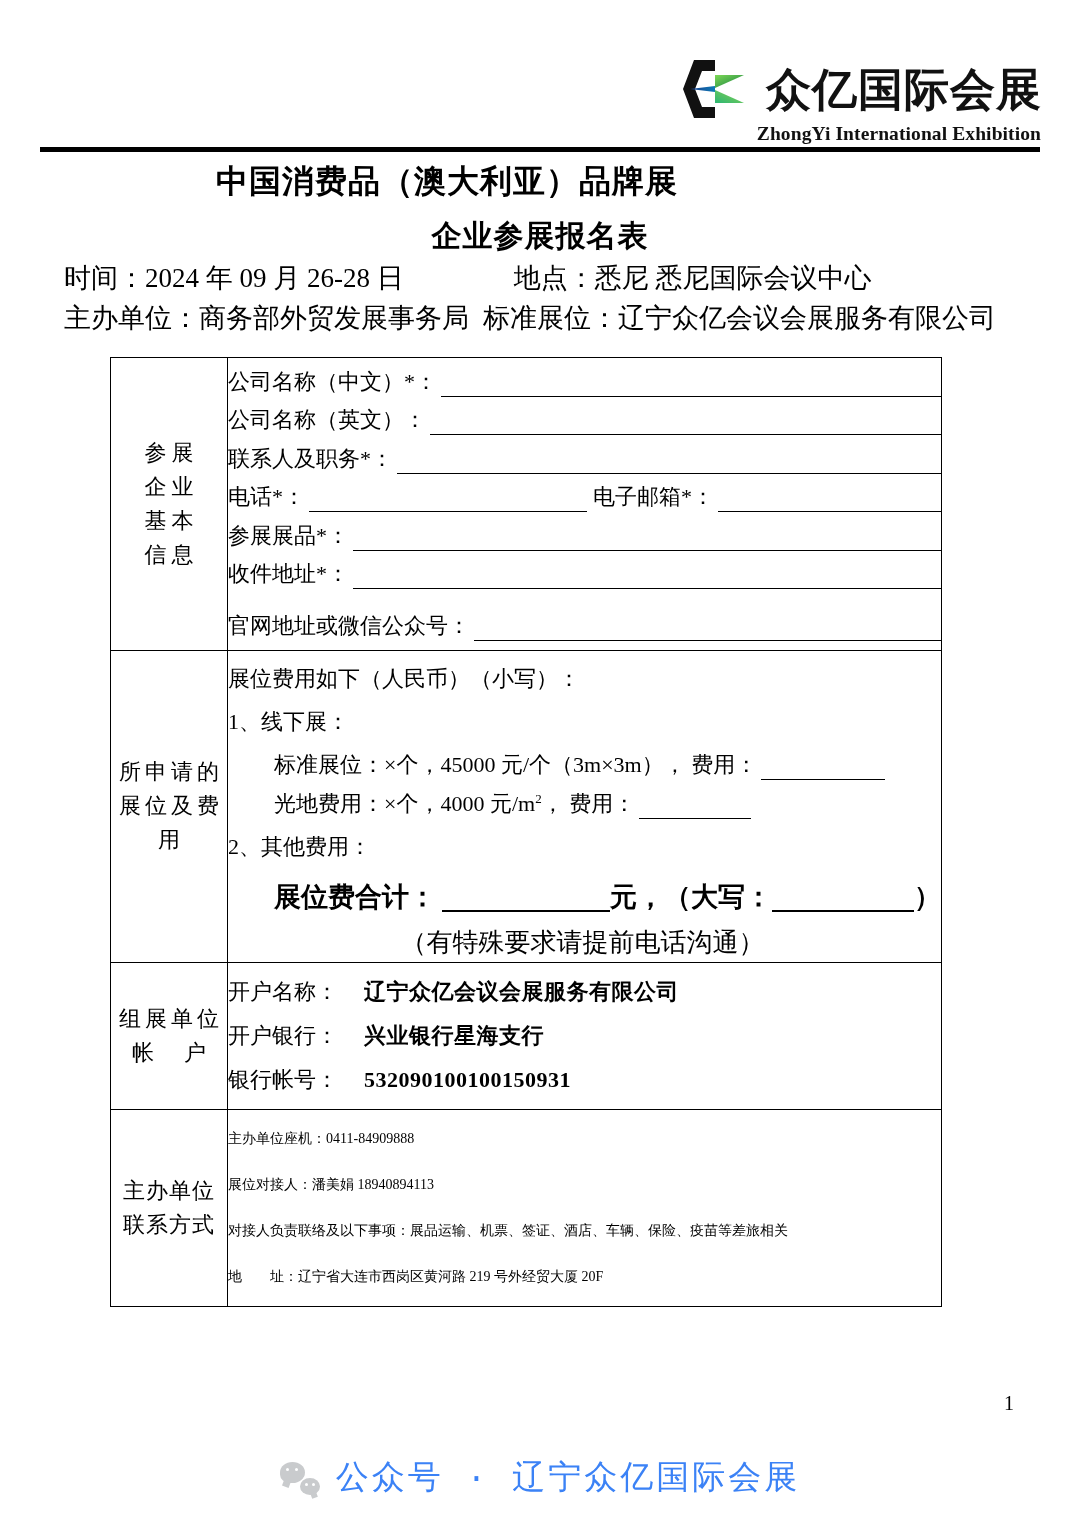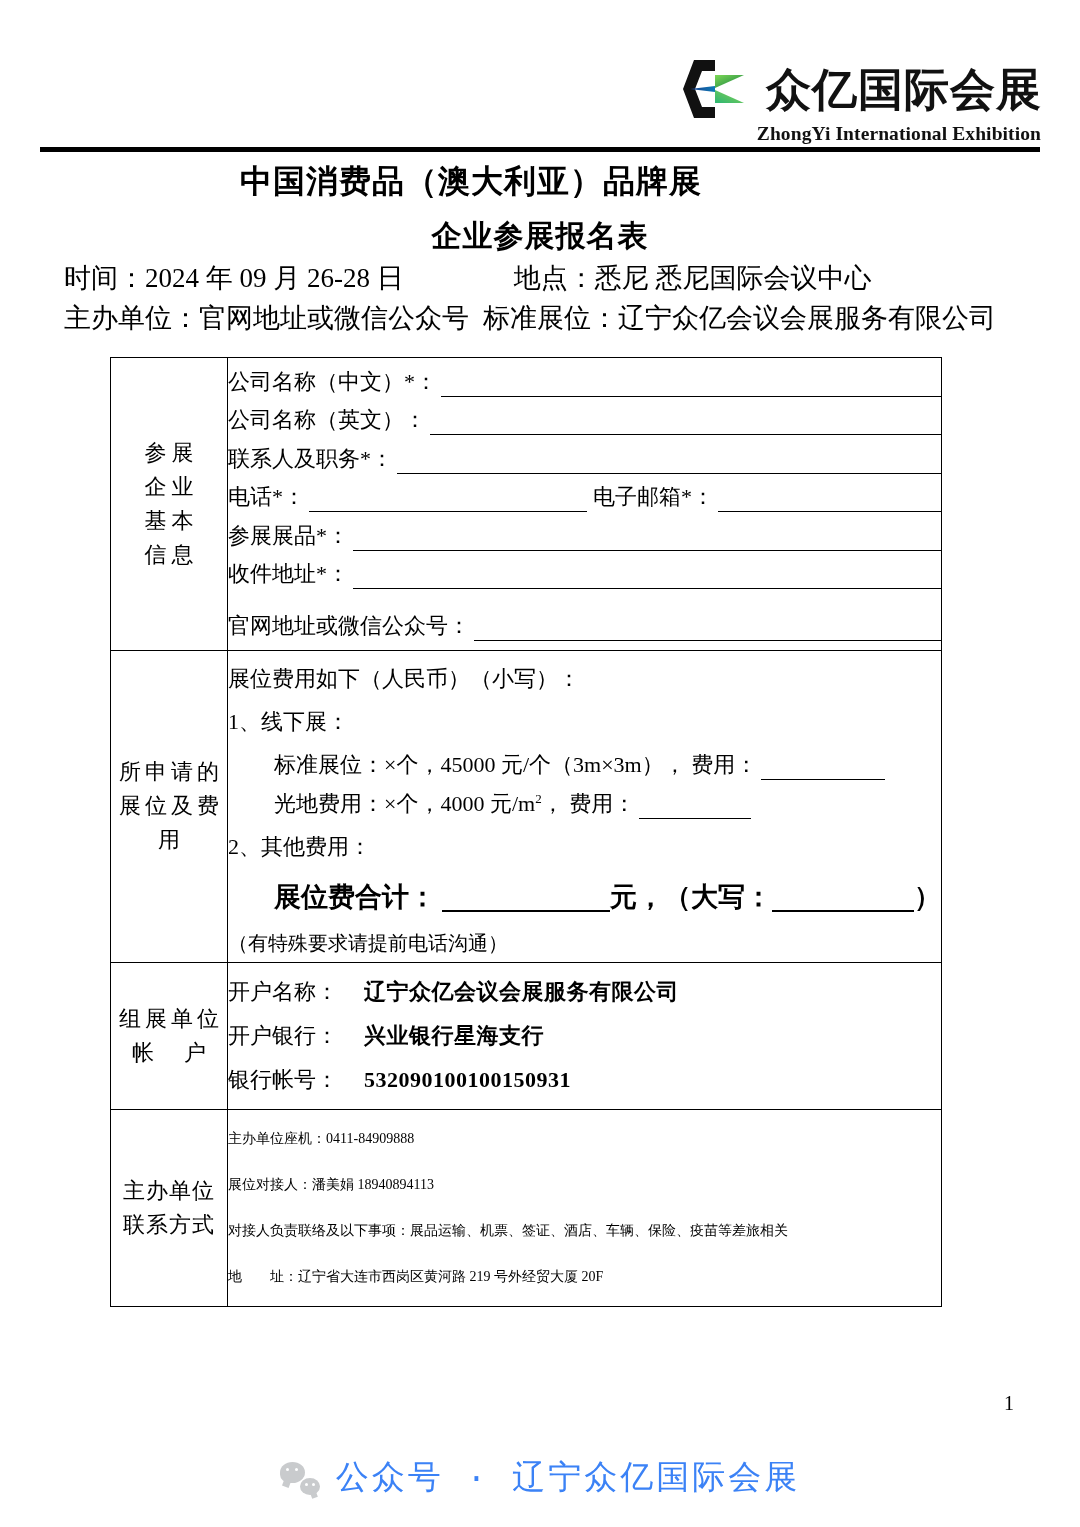--- a/index.html
+++ b/index.html
@@ -73,7 +73,6 @@
     font-weight: bold;
     font-size: 32px;
     letter-spacing: 1px;
-    padding-left: 24px;
   }
   .title-2 {
     position: absolute;

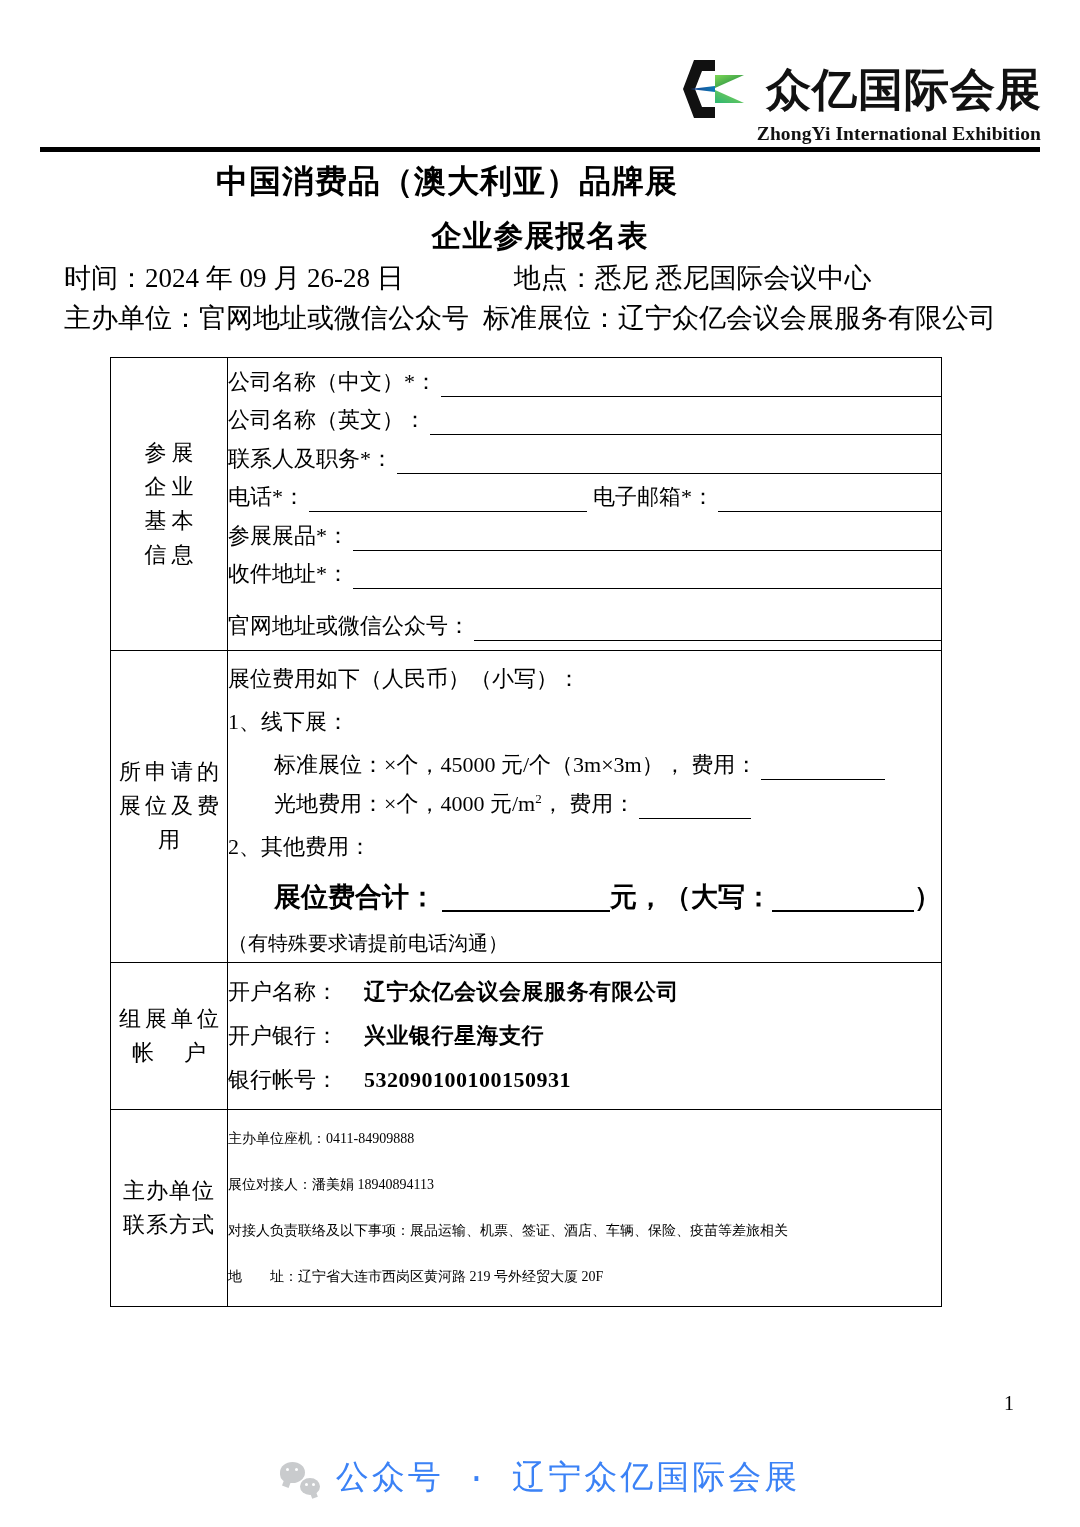--- a/index.html
+++ b/index.html
@@ -351,7 +351,7 @@
   <span>时间：</span><span>2024 年 09 月 26-28 日</span><span class="meta-gap"></span><span>地点：</span><span>悉尼  悉尼国际会议中心</span>
 </div>
 <div class="meta meta-2">
-  <span>主办单位：</span><span>官网地址或微信公众号</span><span class="meta-gap-sm"></span><span>标准展位：</span><span>辽宁众亿会议会展服务有限公司</span>
+  <span>主办单位：</span><span>商务部外贸发展事务局</span><span class="meta-gap-sm"></span><span>标准展位：</span><span>辽宁众亿会议会展服务有限公司</span>
 </div>
 
 <table class="form">

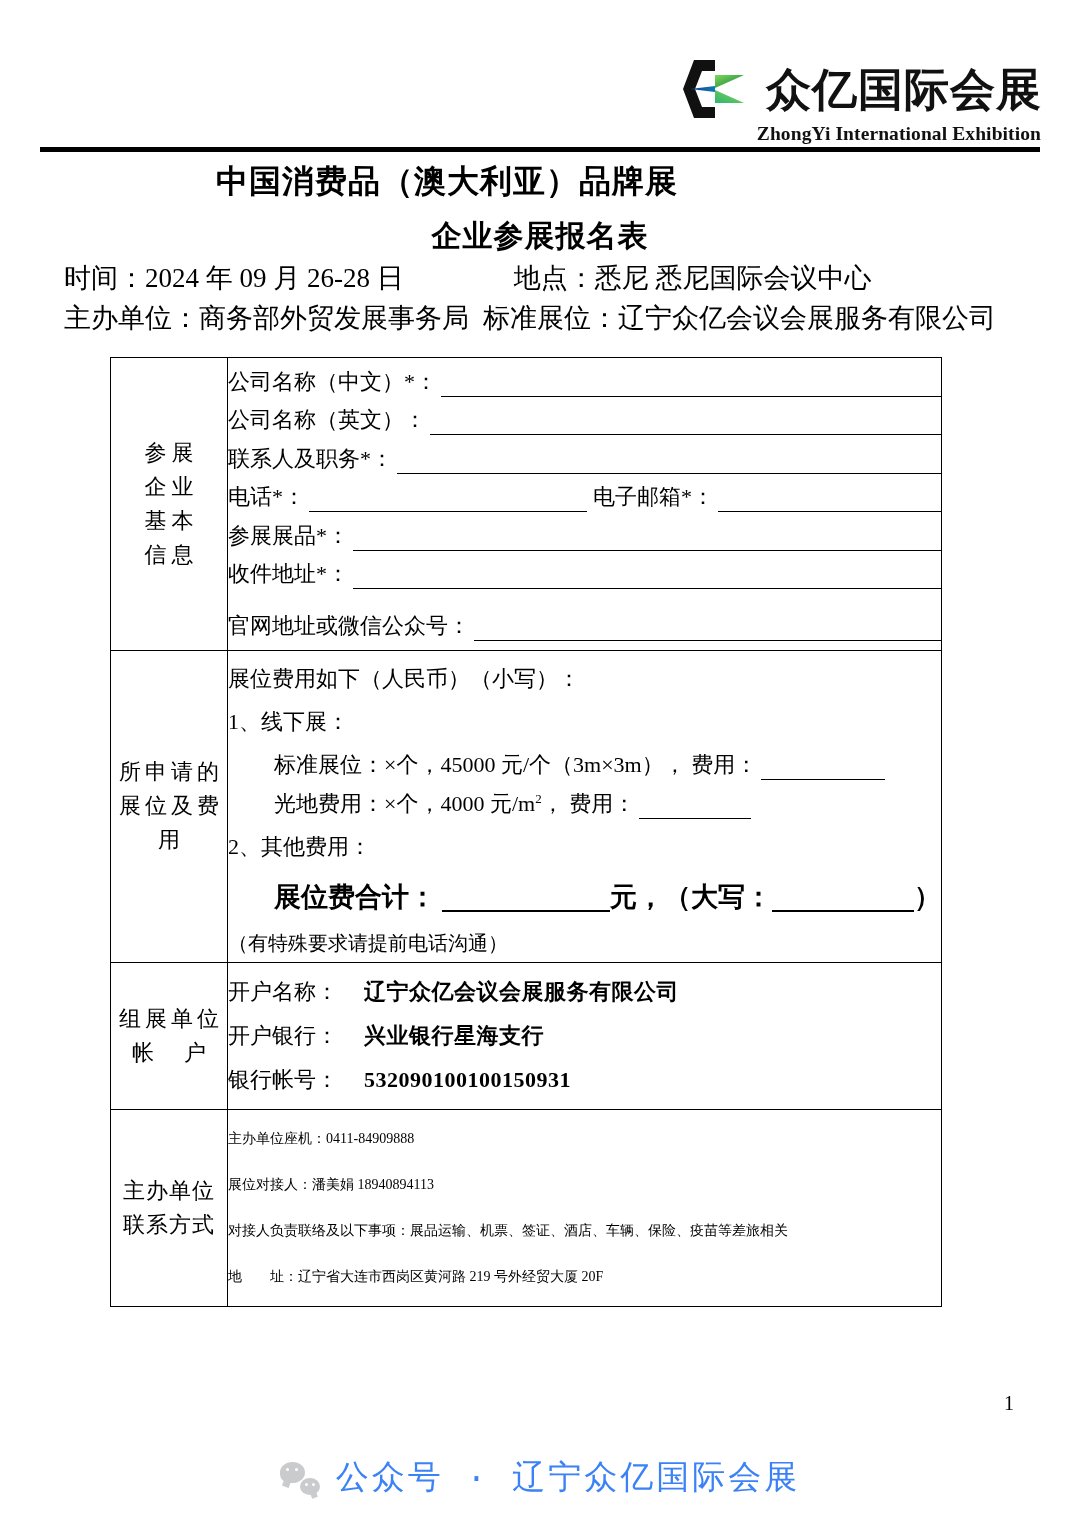--- a/index.html
+++ b/index.html
@@ -211,9 +211,9 @@
     min-width: 20px;
   }
   .note-line {
-    font-size: 20px;
+    font-size: 26px;
     line-height: 30px;
-    text-align: left;
+    text-align: center;
     margin: 16px 0 4px 0;
     padding-right: 4px;
   }

